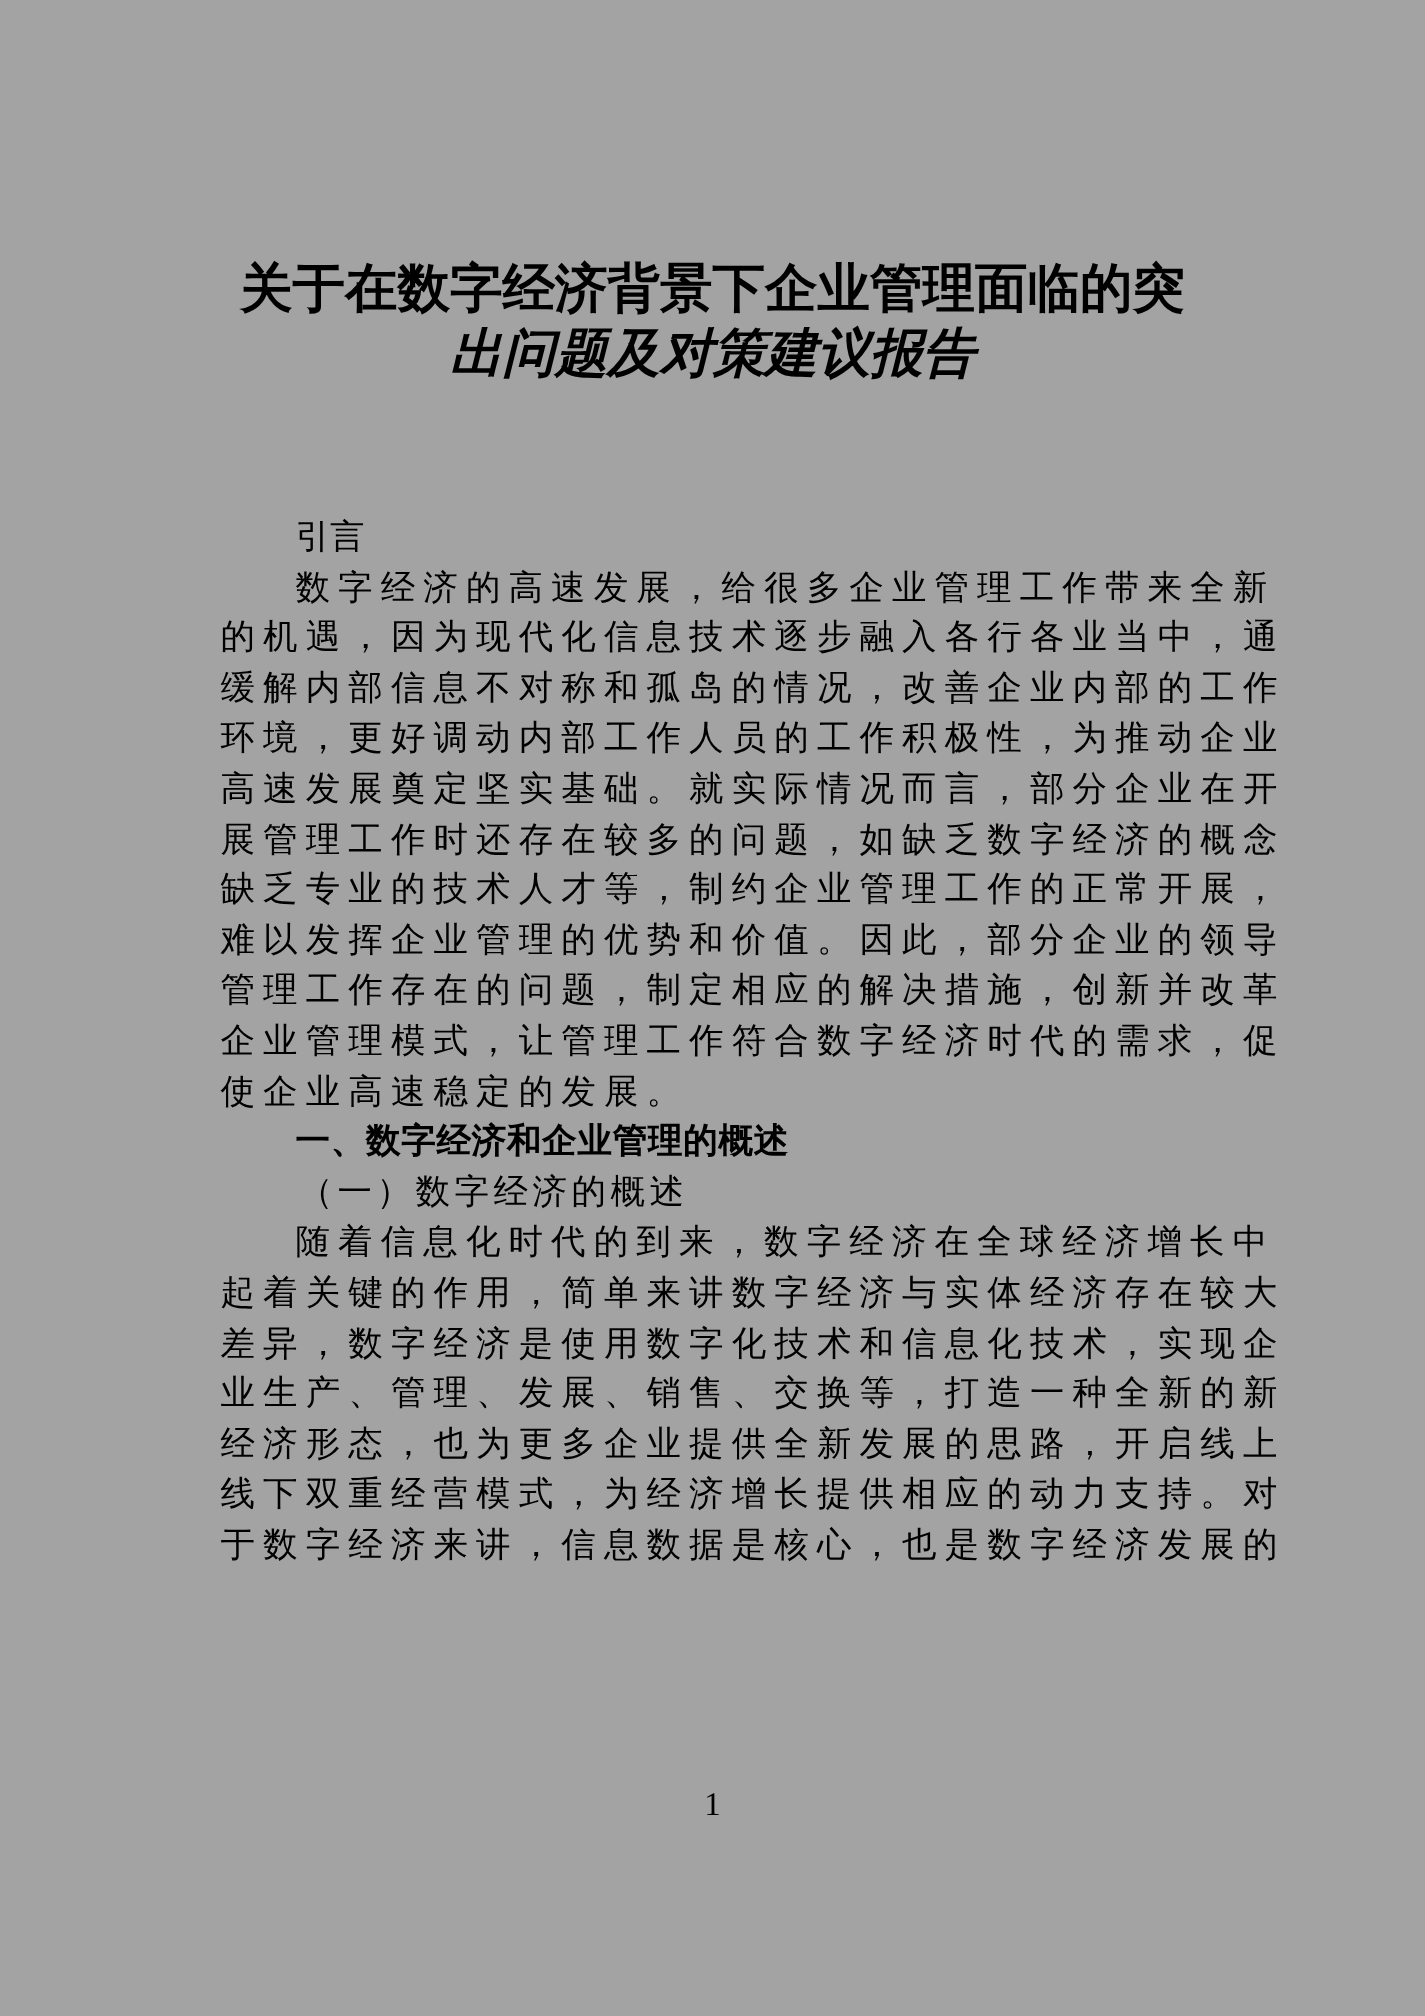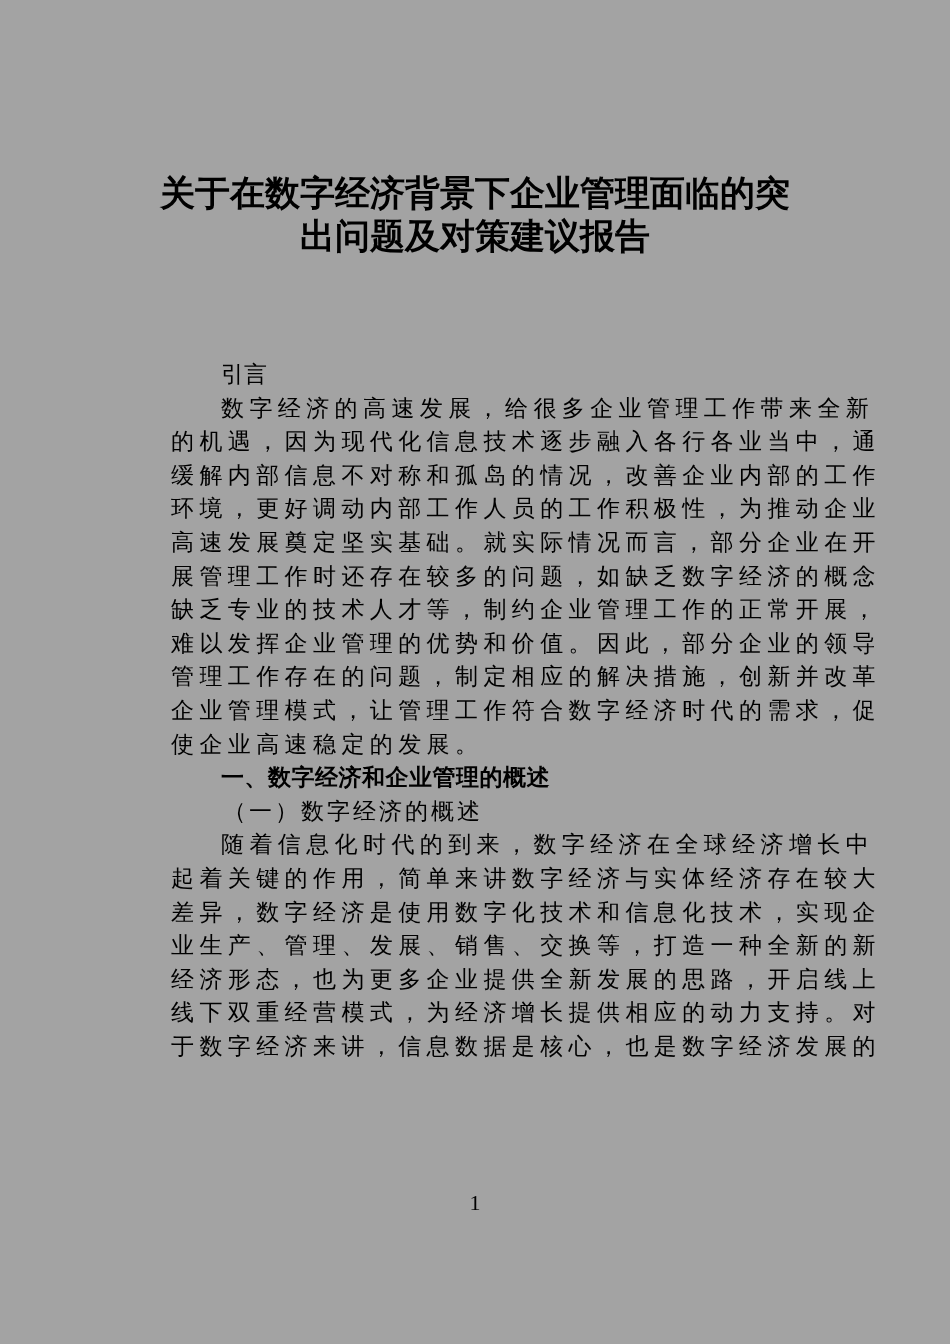--- a/index.html
+++ b/index.html
@@ -35,7 +35,7 @@
       white-space: nowrap;
     }
     .title.l1 { top: 175px; }
-    .title.l2 { top: 218px; }
+    .title.l2 { top: 218px; font-style: italic; }
     .body-text {
       position: absolute;
       left: 147px;

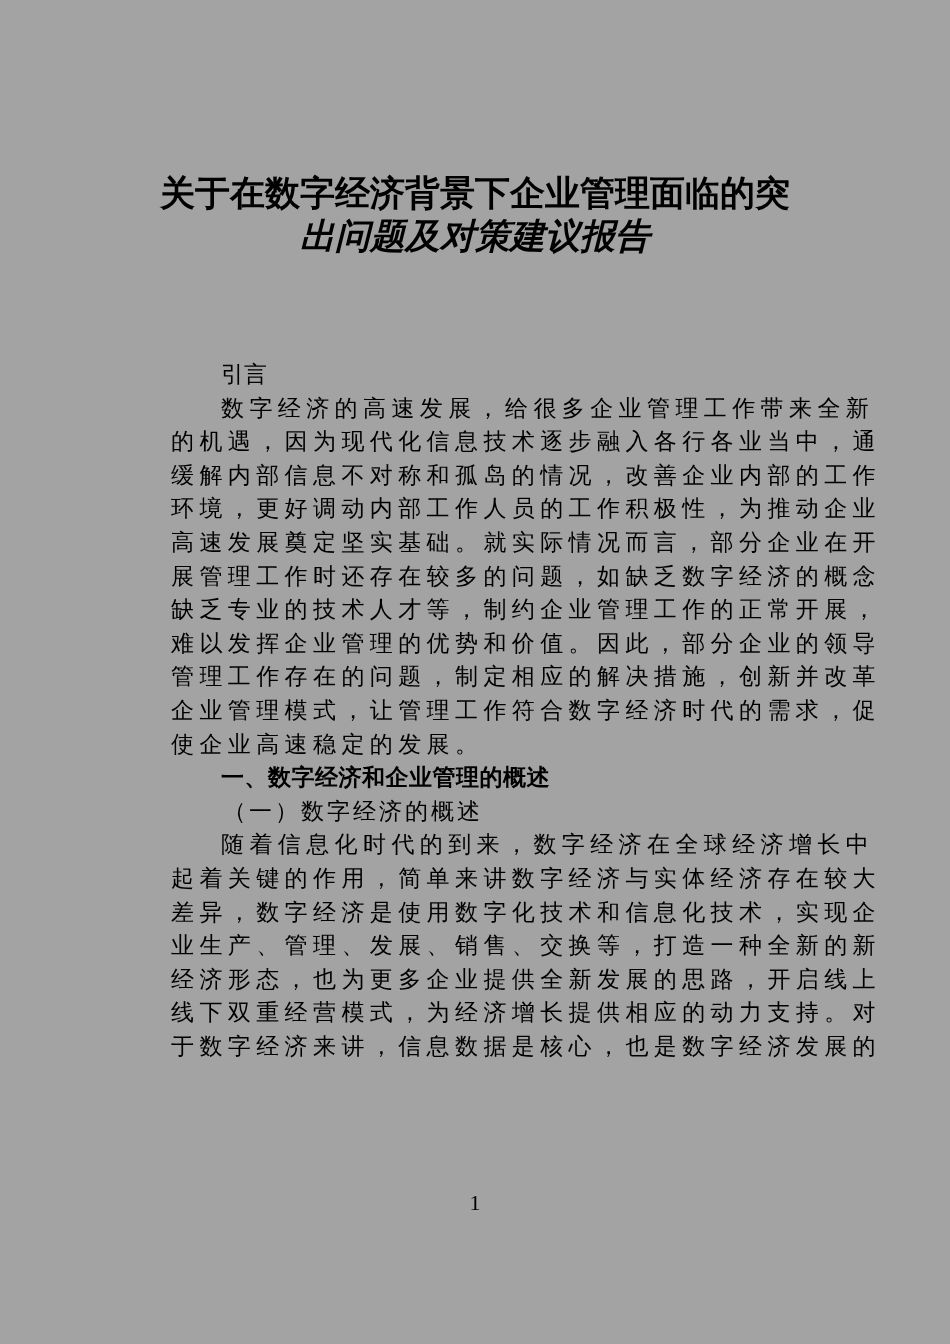--- a/index.html
+++ b/index.html
@@ -40,8 +40,7 @@
       position: absolute;
       left: 147px;
       width: 660px;
-      top: 358px;
-      margin-left: 24px;
+      top: 342px;
     }
     .line {
       height: 33.6px;

